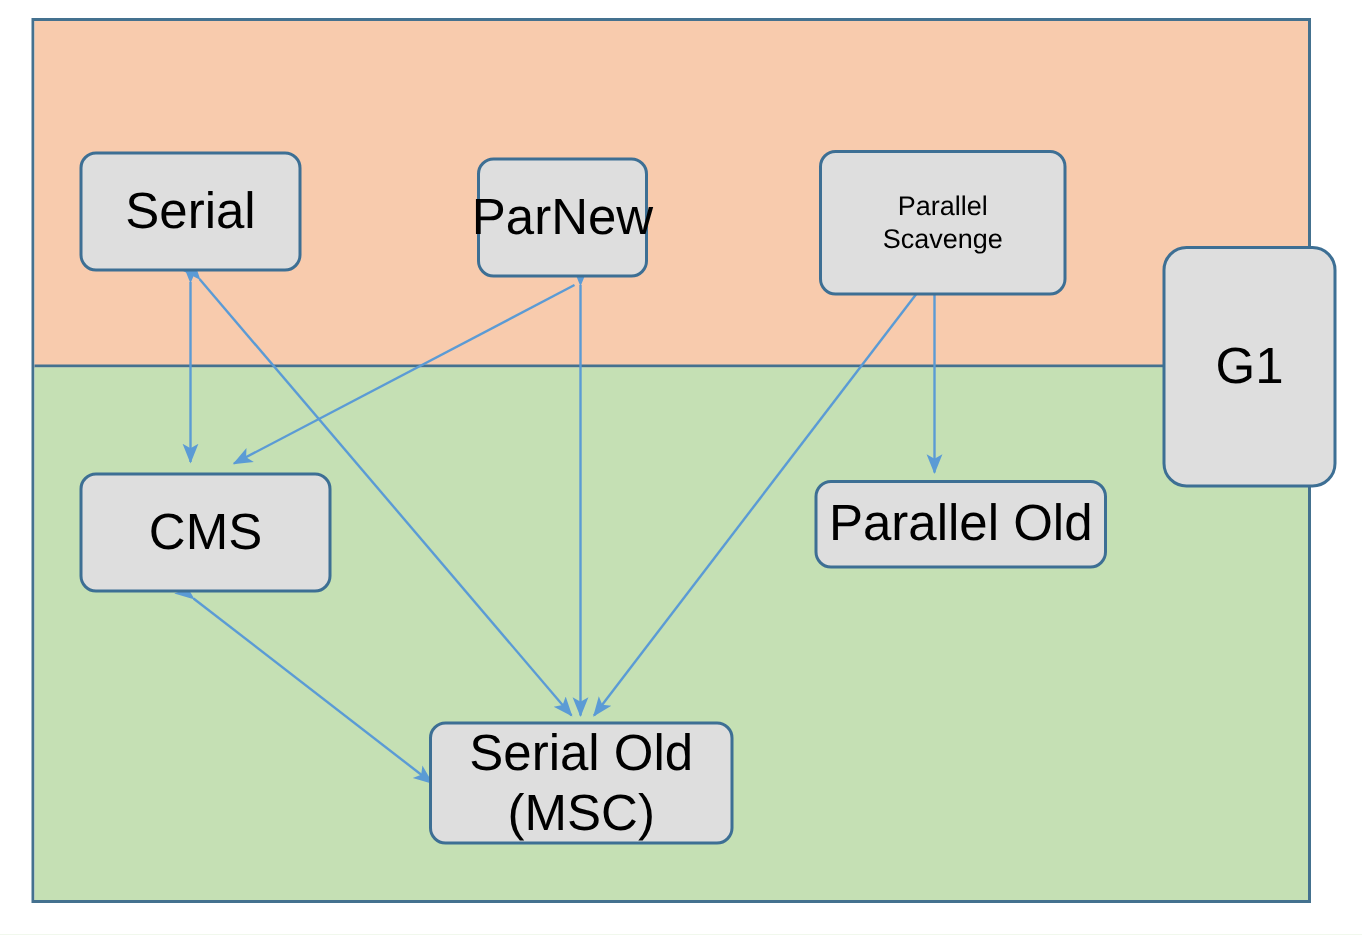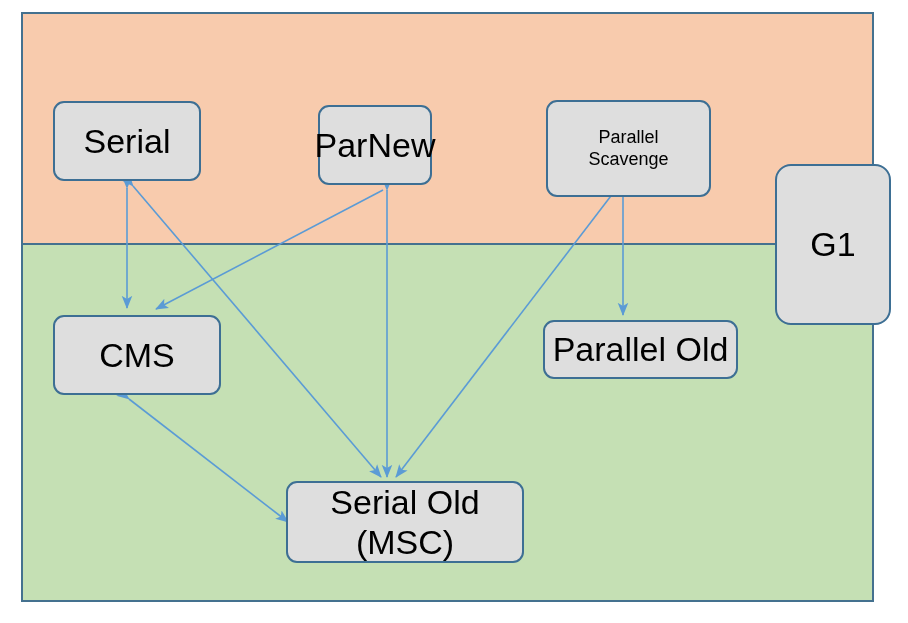--- a/index.html
+++ b/index.html
@@ -86,7 +86,7 @@
   .node-g1               { left: 749px; top: 164px; width: 116px; height: 161px; border-radius: 16px; margin-left: 26px; }
   .node-cms              { left: 53px;  top: 315px; width: 168px; height: 80px; }
   .node-parallel-old     { left: 543px; top: 320px; width: 195px; height: 59px; }
-  .node-serial-old       { left: 286px; top: 481px; width: 238px; height: 82px; }
+  .node-serial-old       { left: 286px; top: 481px; width: 203px; height: 82px; }
 </style>
 </head>
 <body>

